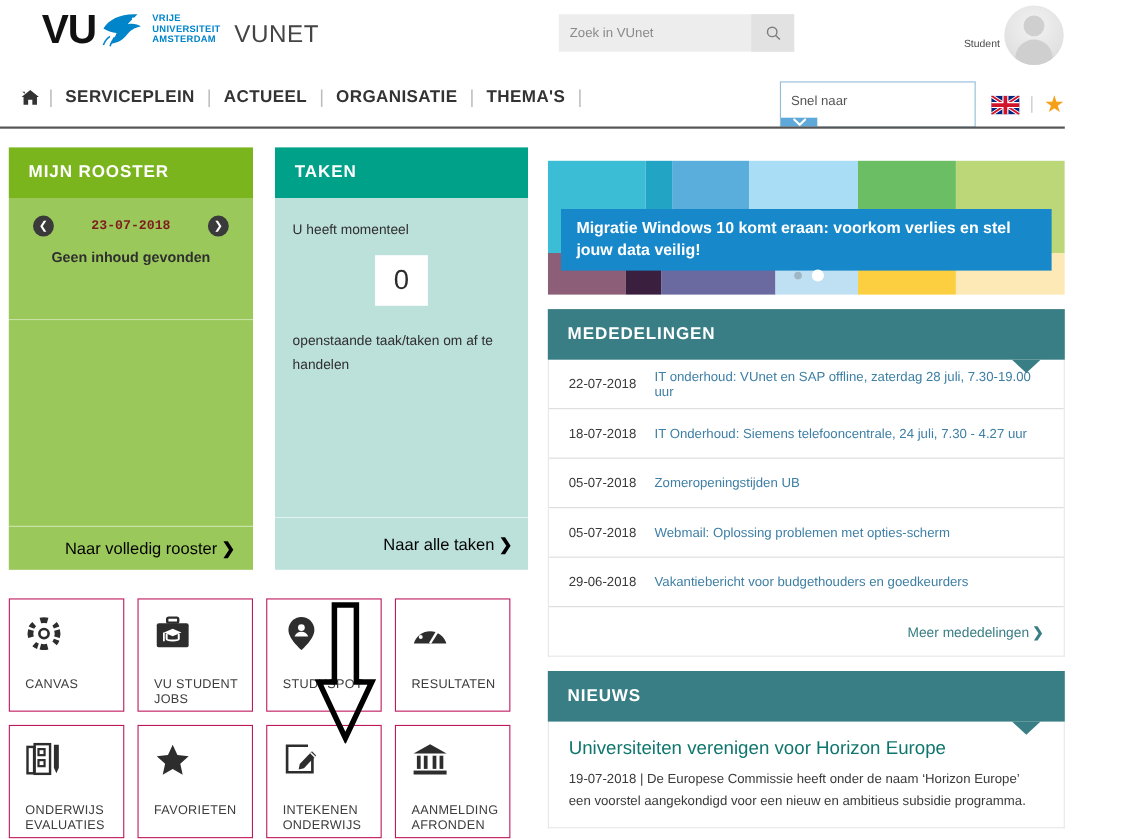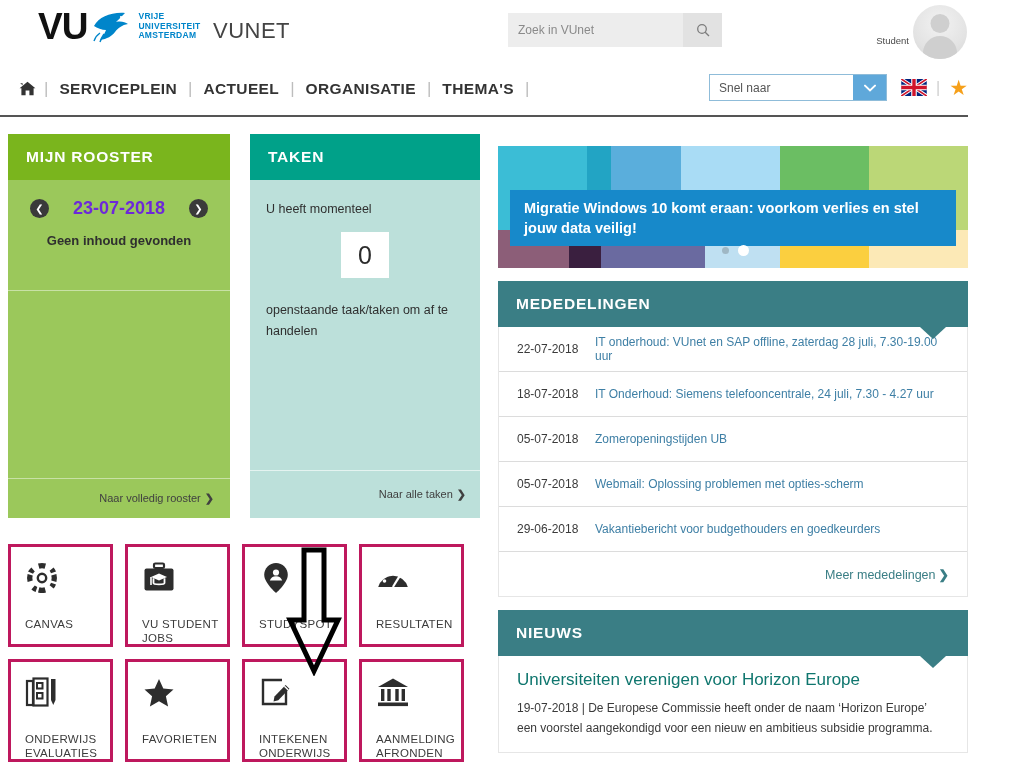--- a/index.html
+++ b/index.html
@@ -49,7 +49,7 @@
   .nav-item { font-size:15.5px; font-weight:700; color:#333; letter-spacing:.35px;
               cursor:pointer; padding:0 5px; }
   .nav-right { position:absolute; right:56px; top:12px; display:flex; align-items:center; }
-  .snel { display:flex; width:178px; height:27px; border:1px solid #8fbcd9; background:#fff; }
+  .snel { display:flex; width:178px; height:42px; border:1px solid #8fbcd9; background:#fff;flex-direction:column; }
   .snel-label { flex:1; font-size:12px; color:#555; display:flex; align-items:center;
                 padding-left:9px; }
   .snel-arrow { width:33px; background:#5FA8DA; display:flex; align-items:center;

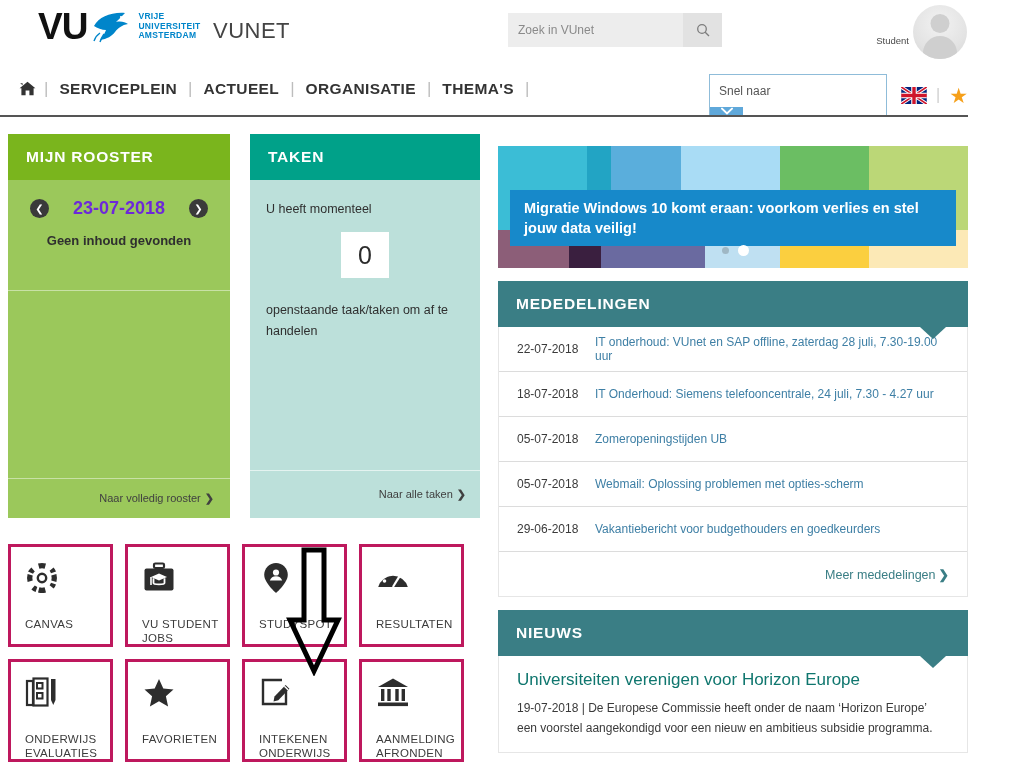--- a/index.html
+++ b/index.html
@@ -86,7 +86,7 @@
               font-size:10px; display:flex; align-items:center; justify-content:center;
               position:absolute; cursor:pointer; }
   .circ-prev { left:22px; } .circ-next { right:22px; }
-  .date-txt { font-size:18px; font-weight:700; color:#6d28d9; }
+  .date-txt { font-size:12px; font-weight:700; color:#7f1d1d;font-family:Liberation Mono, monospace; }
   .no-content { text-align:center; font-size:13px; font-weight:700; color:#2f2f2f;
                 padding-top:14px; }
   .rooster-div { position:absolute; left:0; right:0; top:110px; height:1px;

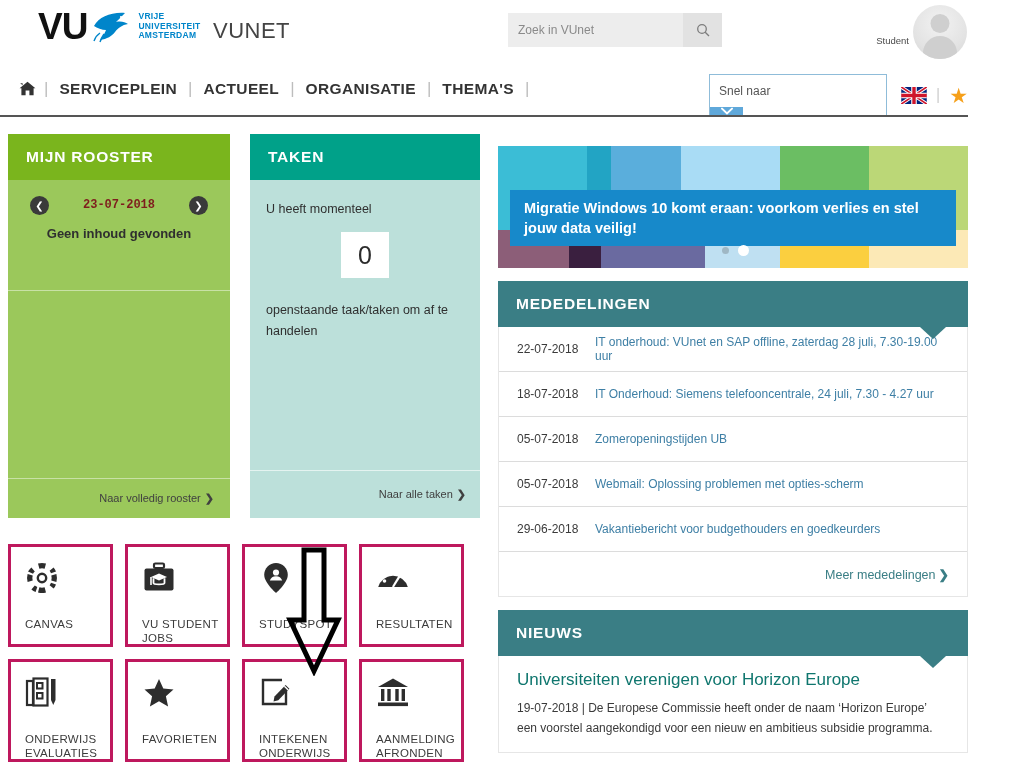--- a/index.html
+++ b/index.html
@@ -94,7 +94,7 @@
   .rooster-foot { position:absolute; left:0; right:0; bottom:0; height:40px;
                   border-top:1px solid rgba(255,255,255,.45); display:flex;
                   align-items:center; justify-content:flex-end; padding-right:16px; }
-  .foot-link { font-size:11px; color:#404040; font-weight:400; cursor:pointer;text-align:right; }
+  .foot-link { font-size:15px; color:#000000; font-weight:400; cursor:pointer;text-align:right; }
   .foot-link b { font-weight:700; margin-left:4px; }
 
   

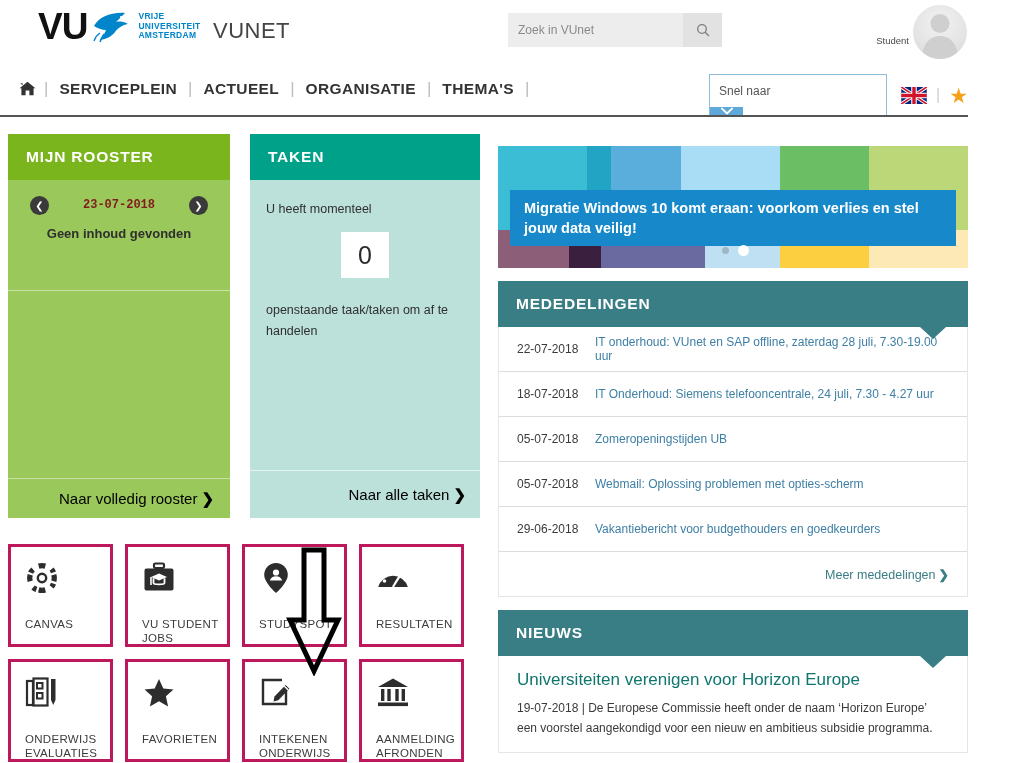--- a/index.html
+++ b/index.html
@@ -117,7 +117,7 @@
   
   .tiles { position:absolute; left:8px; top:418px; width:474px;
            display:flex; flex-wrap:wrap; gap:12px; }
-  .tile { width:105px; height:103px; background:#fff; border:3px solid #be185d;
+  .tile { width:105px; height:103px; background:#fff; border:1px solid #be185d;
           padding:14px 0 0 14px; cursor:pointer; position:relative; }
   .tile .ic { height:42px; display:flex; align-items:flex-start; }
   .tile .lbl { font-size:11.5px; color:#3c3c3c; letter-spacing:.3px; line-height:14px;

